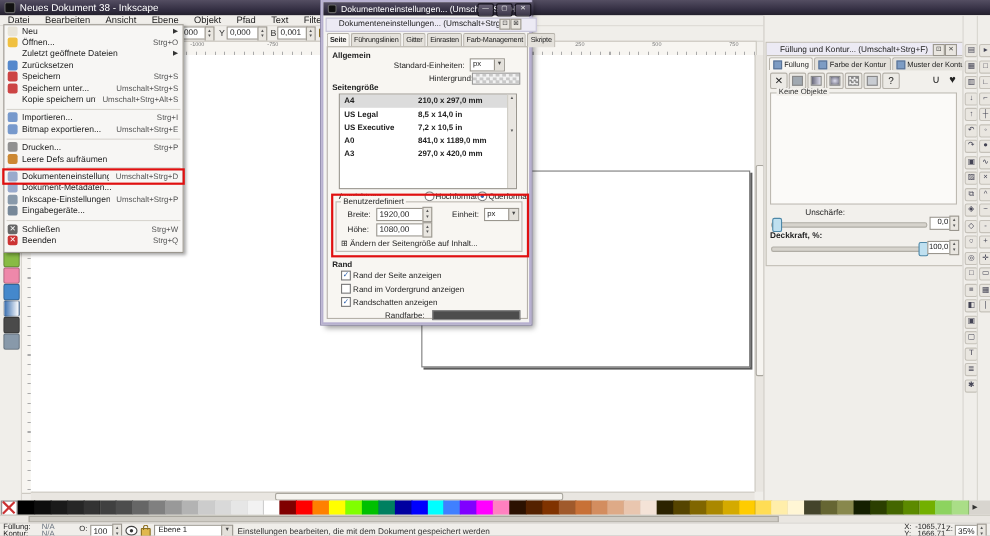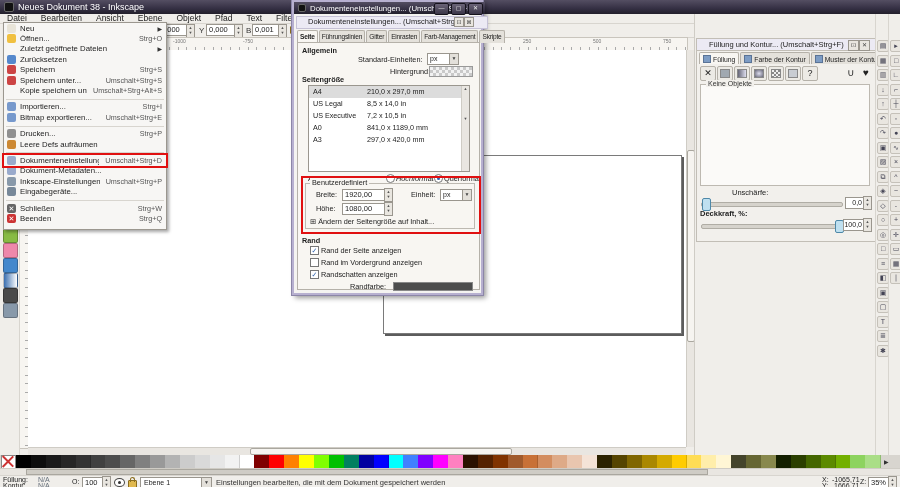--- a/index.html
+++ b/index.html
@@ -119,7 +119,7 @@
              font-size:5px;line-height:9px;text-align:center;color:#444;}
   .checker{background:repeating-conic-gradient(#c9c9c9 0% 25%,#f2f2f2 0% 50%);background-size:6px 6px;border:1px solid #999;}
   #pagesize-list{position:absolute;left:10px;top:42px;width:160px;height:85px;background:#fff;border:1px solid #9a968e;overflow:hidden;}
-  .ps-row{position:relative;height:12.1px;font-size:7.2px;line-height:12px;padding-left:4px;white-space:nowrap;}
+  .ps-row{position:relative;height:12.1px;font-size:7.2px;line-height:12px;padding-left:4px;white-space:nowrap;font-weight:bold;}
   .ps-row .dims{position:absolute;left:58px;top:0;}
   .ps-row.sel{background:#dcdcdc;}
   #ps-scroll{position:absolute;right:0px;top:0px;width:7px;height:100%;background:#e9e6e1;border-left:1px solid #cfccc5;

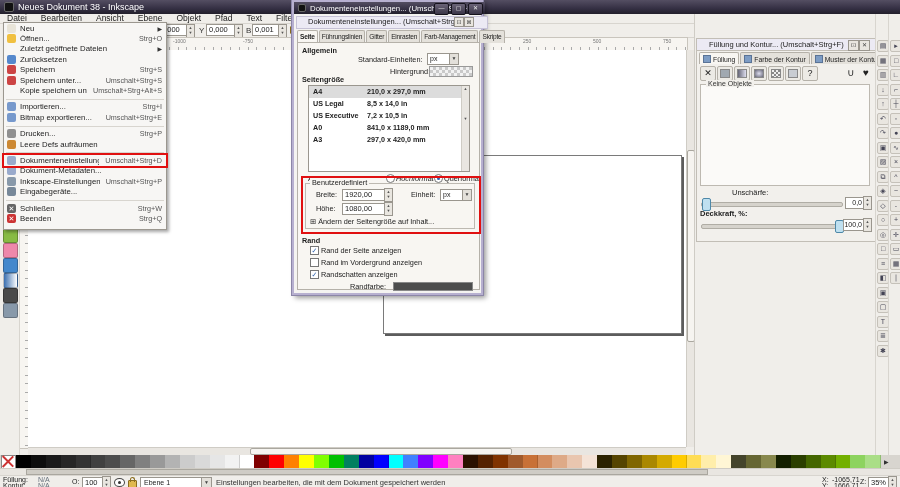--- a/index.html
+++ b/index.html
@@ -120,7 +120,7 @@
   .checker{background:repeating-conic-gradient(#c9c9c9 0% 25%,#f2f2f2 0% 50%);background-size:6px 6px;border:1px solid #999;}
   #pagesize-list{position:absolute;left:10px;top:42px;width:160px;height:85px;background:#fff;border:1px solid #9a968e;overflow:hidden;}
   .ps-row{position:relative;height:12.1px;font-size:7.2px;line-height:12px;padding-left:4px;white-space:nowrap;font-weight:bold;}
-  .ps-row .dims{position:absolute;left:58px;top:0;}
+  .ps-row .dims{position:absolute;left:71px;top:0;}
   .ps-row.sel{background:#dcdcdc;}
   #ps-scroll{position:absolute;right:0px;top:0px;width:7px;height:100%;background:#e9e6e1;border-left:1px solid #cfccc5;
              font-size:4px;color:#555;text-align:center;}

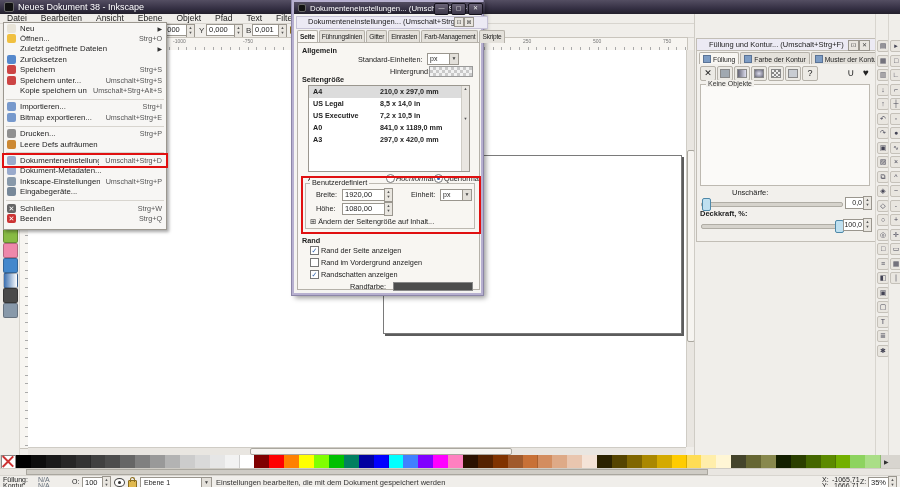--- a/index.html
+++ b/index.html
@@ -518,7 +518,7 @@
         </div>
       <span class="dlbl" style="left:10px;top:131px;">Ausrichtung</span>
       <div class="radio" style="left:88px;top:131px;"></div>
-      <span class="dlbl" style="left:98px;top:131px;font-style:italic;">Hochformat</span>
+      <span class="dlbl" style="left:98px;top:131px;">Hochformat</span>
       <div class="radio on" style="left:136px;top:131px;"></div>
       <span class="dlbl" style="left:146px;top:131px;">Querformat</span>
 

